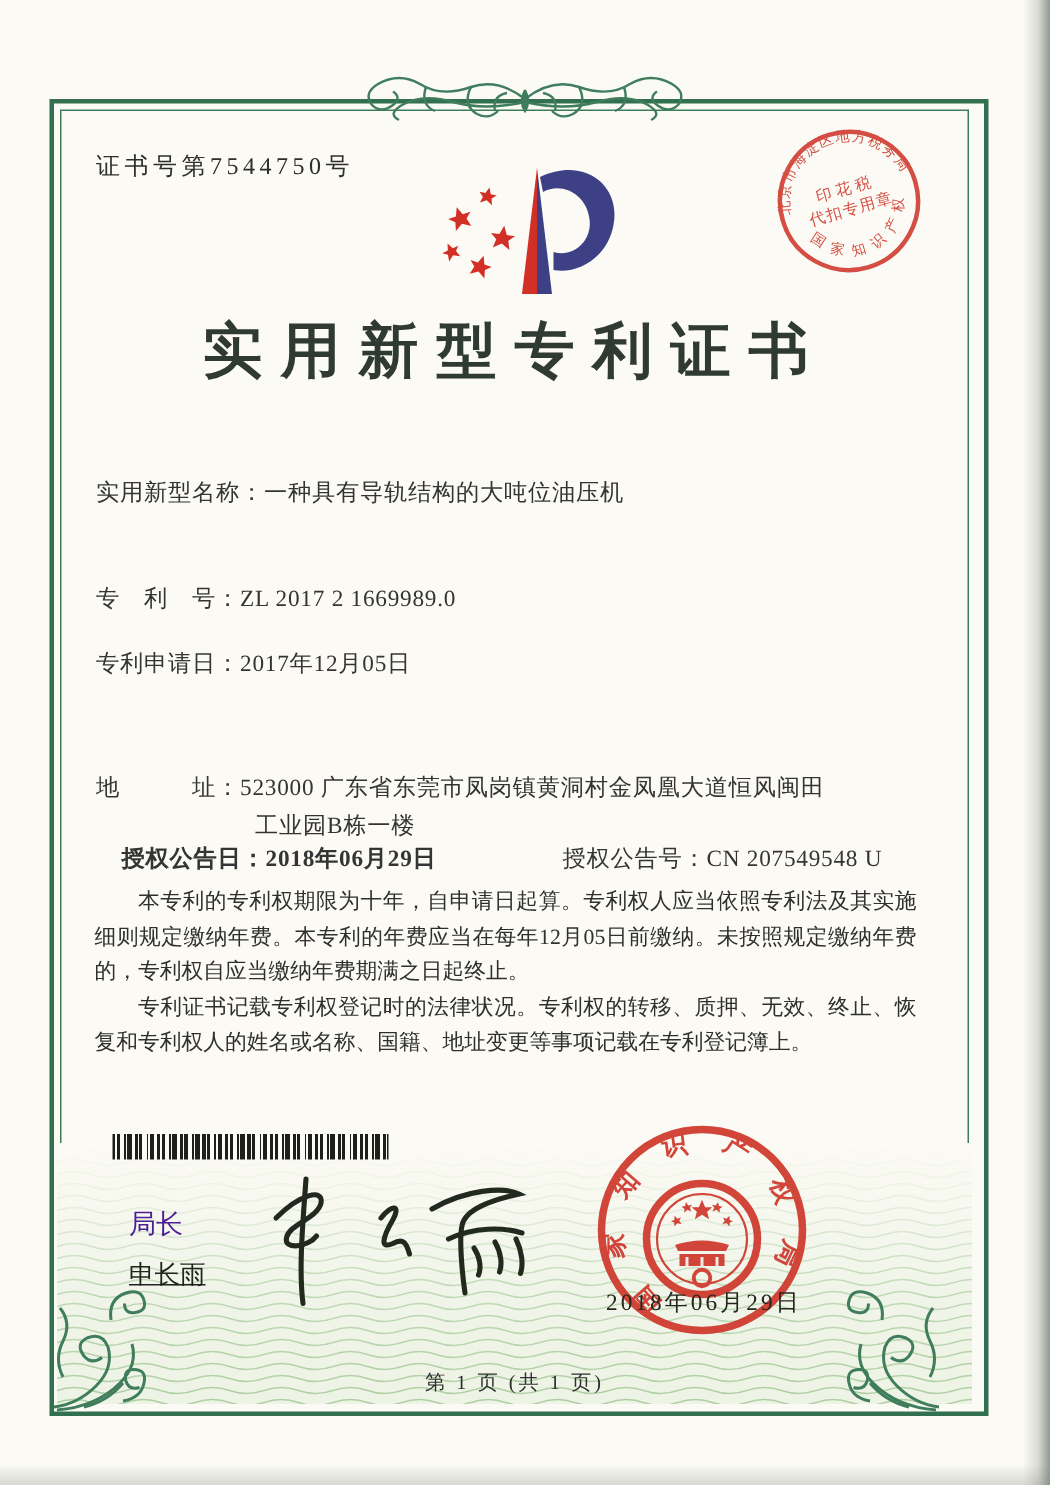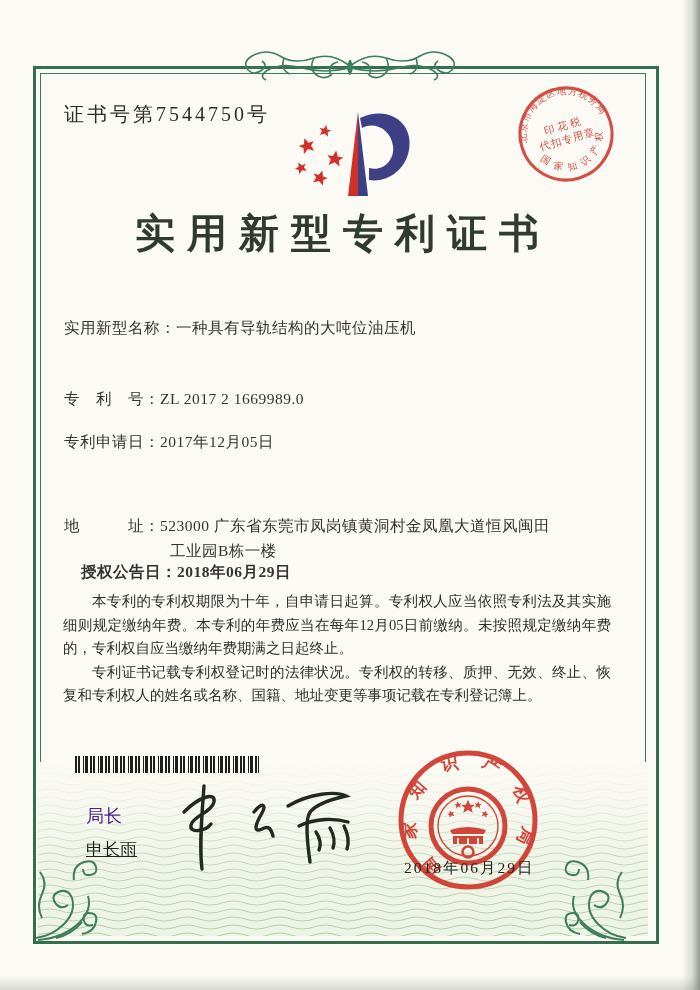--- a/index.html
+++ b/index.html
@@ -22,7 +22,7 @@
   .wavefade{position:absolute;left:38px;top:762px;width:610px;height:174px;z-index:2;
     background:linear-gradient(180deg,#fbfaf4 0%,rgba(251,250,244,.75) 22%,rgba(251,250,244,.25) 55%,rgba(251,250,244,0) 100%);}
   .content{position:absolute;inset:0;z-index:3;}
-  .cert-no{position:absolute;left:64px;top:101px;font-size:20px;letter-spacing:3px;color:#2e2e2e;}
+  .cert-no{position:absolute;left:64px;top:101px;font-size:16px;letter-spacing:3px;color:#2e2e2e;}
   .title{position:absolute;left:33px;top:206px;width:620px;text-align:center;
     font-size:40px;font-weight:600;letter-spacing:12px;color:#2f3a32;}
   .row{position:absolute;font-size:15.5px;color:#343434;letter-spacing:.5px;}

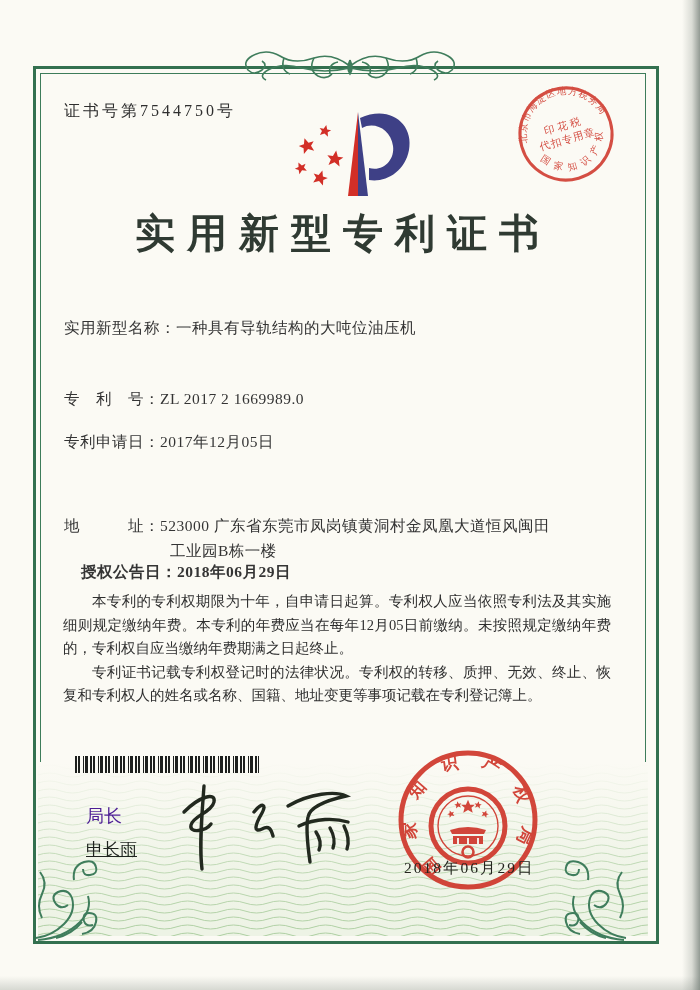--- a/index.html
+++ b/index.html
@@ -161,6 +161,9 @@
     <div class="row" style="left:81px;top:562px;font-weight:bold;">
       <span class="lab">授权公告日：</span><span>2018年06月29日</span>
     </div>
+    <div class="row" style="left:375px;top:562px;">
+      <span class="lab">授权公告号：</span><span>CN 207549548 U</span>
+    </div>
 
     <div class="paras">
       <p>本专利的专利权期限为十年，自申请日起算。专利权人应当依照专利法及其实施细则规定缴纳年费。本专利的年费应当在每年12月05日前缴纳。未按照规定缴纳年费的，专利权自应当缴纳年费期满之日起终止。</p>

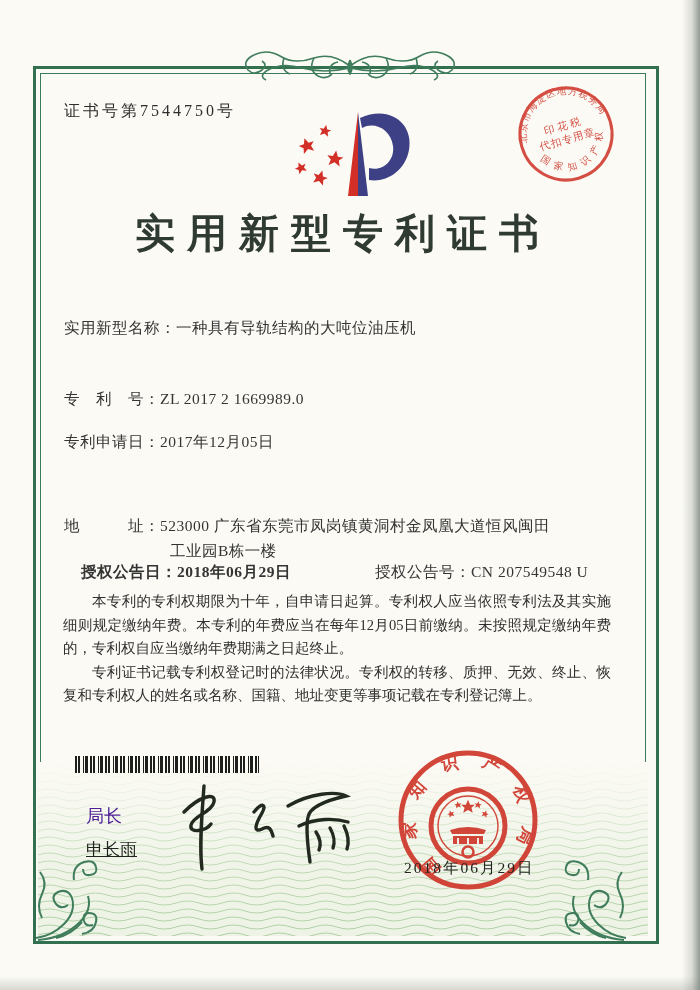--- a/index.html
+++ b/index.html
@@ -214,6 +214,7 @@
 
     <div class="seal-date">2018年06月29日</div>
 
+    <div class="pagenum">第 1 页 (共 1 页)</div>
   </div>
 
   <div class="scan-right"></div>

